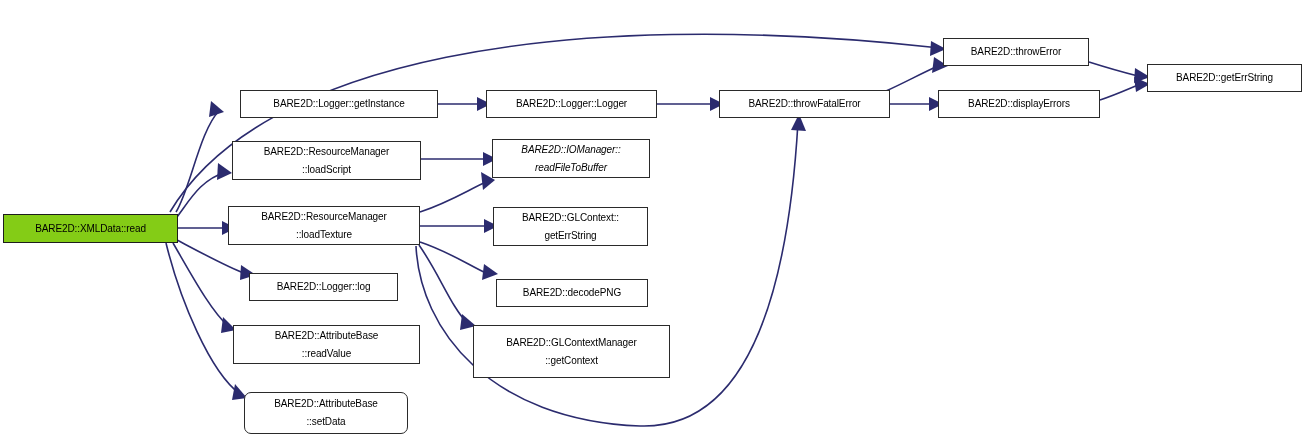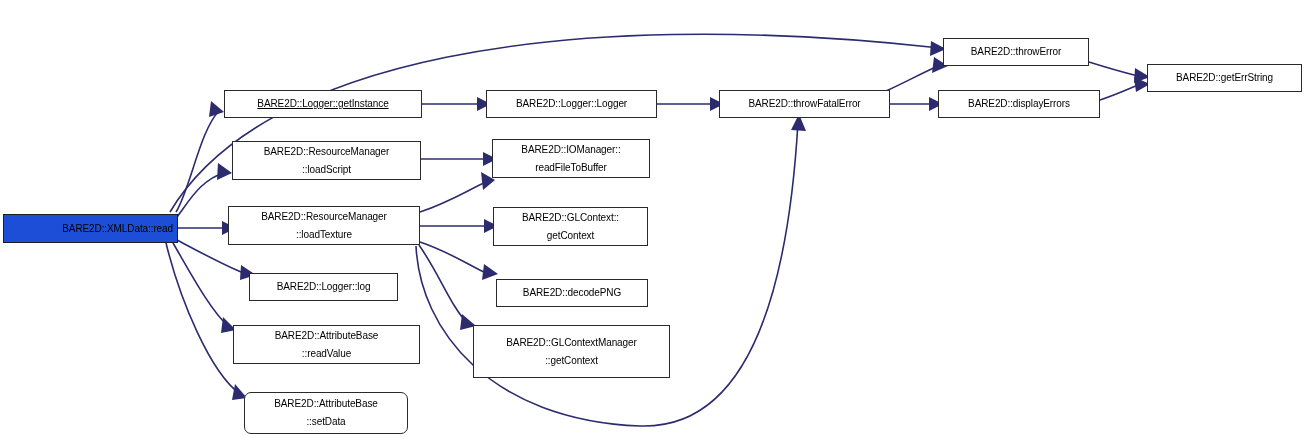--- a/index.html
+++ b/index.html
@@ -104,7 +104,7 @@
       <path class="edge-head" d="M 1134 77 L 1150 84 L 1136 92 Z"></path>
     </svg>
 <div class="node root" style="left: 3px; top: 214px; width: 175px; height: 29px;"><span class="node-label">BARE2D::XMLData::read</span></div>
-    <div class="node" style="left: 224px; top: 90px; width: 198px; height: 28px; text-decoration: underline;"><span class="node-label">BARE2D::Logger::getInstance</span></div>
+    <div class="node" style="left: 240px; top: 90px; width: 198px; height: 28px;"><span class="node-label">BARE2D::Logger::getInstance</span></div>
     <div class="node" style="left: 232px; top: 141px; width: 189px; height: 39px;"><span class="node-label">BARE2D::ResourceManager
 ::loadScript</span></div>
     <div class="node" style="left: 228px; top: 206px; width: 192px; height: 39px;"><span class="node-label">BARE2D::ResourceManager

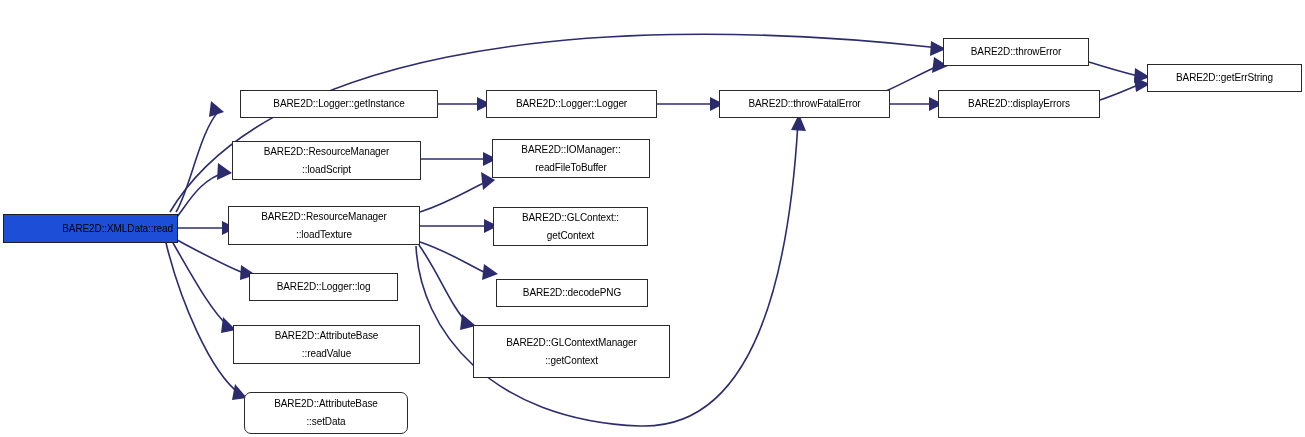--- a/index.html
+++ b/index.html
@@ -115,7 +115,7 @@
     <div class="node" style="left: 244px; top: 392px; width: 164px; height: 42px; border-radius: 7px;"><span class="node-label">BARE2D::AttributeBase
 ::setData</span></div>
     <div class="node" style="left: 486px; top: 90px; width: 171px; height: 28px;"><span class="node-label">BARE2D::Logger::Logger</span></div>
-    <div class="node" style="left: 492px; top: 139px; width: 158px; height: 39px;"><span class="node-label">BARE2D::IOManager::
+    <div class="node" style="left: 492px; top: 139px; width: 158px; height: 39px; font-style: italic;"><span class="node-label">BARE2D::IOManager::
 readFileToBuffer</span></div>
     <div class="node" style="left: 493px; top: 207px; width: 155px; height: 39px;"><span class="node-label">BARE2D::GLContext::
 getContext</span></div>

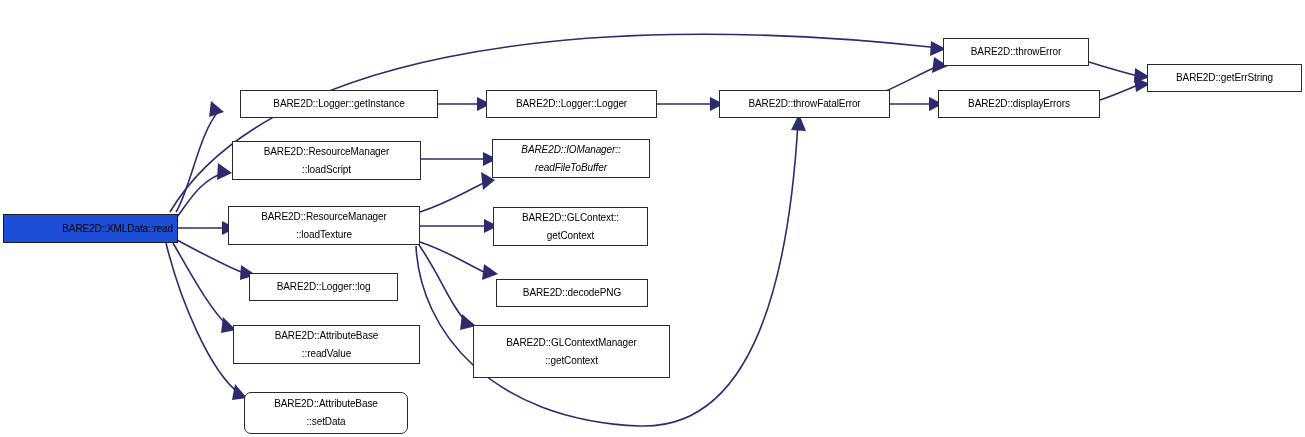--- a/index.html
+++ b/index.html
@@ -118,7 +118,7 @@
     <div class="node" style="left: 492px; top: 139px; width: 158px; height: 39px; font-style: italic;"><span class="node-label">BARE2D::IOManager::
 readFileToBuffer</span></div>
     <div class="node" style="left: 493px; top: 207px; width: 155px; height: 39px;"><span class="node-label">BARE2D::GLContext::
-getContext</span></div>
+getErrString</span></div>
     <div class="node" style="left: 496px; top: 279px; width: 152px; height: 28px;"><span class="node-label">BARE2D::decodePNG</span></div>
     <div class="node" style="left: 473px; top: 325px; width: 197px; height: 53px;"><span class="node-label">BARE2D::GLContextManager
 ::getContext</span></div>

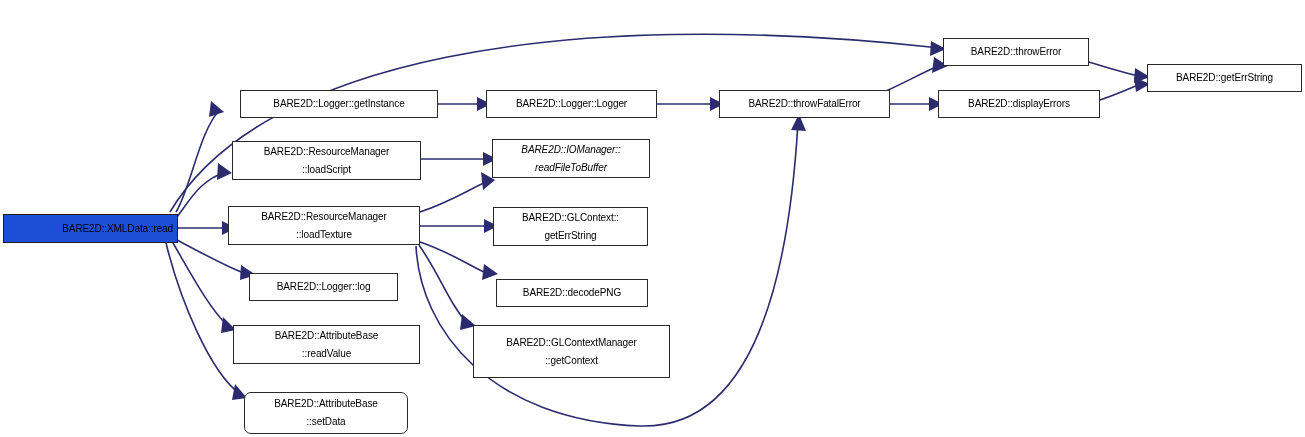--- a/index.html
+++ b/index.html
@@ -48,9 +48,8 @@
     z-index: 2;
   }
   .node.root {
-    background: #1d4ed8;
+    background: #84cc16;
     border-color: #1d1d1d;
-    text-align: right;
   }
   .node-label {
     display: block;

